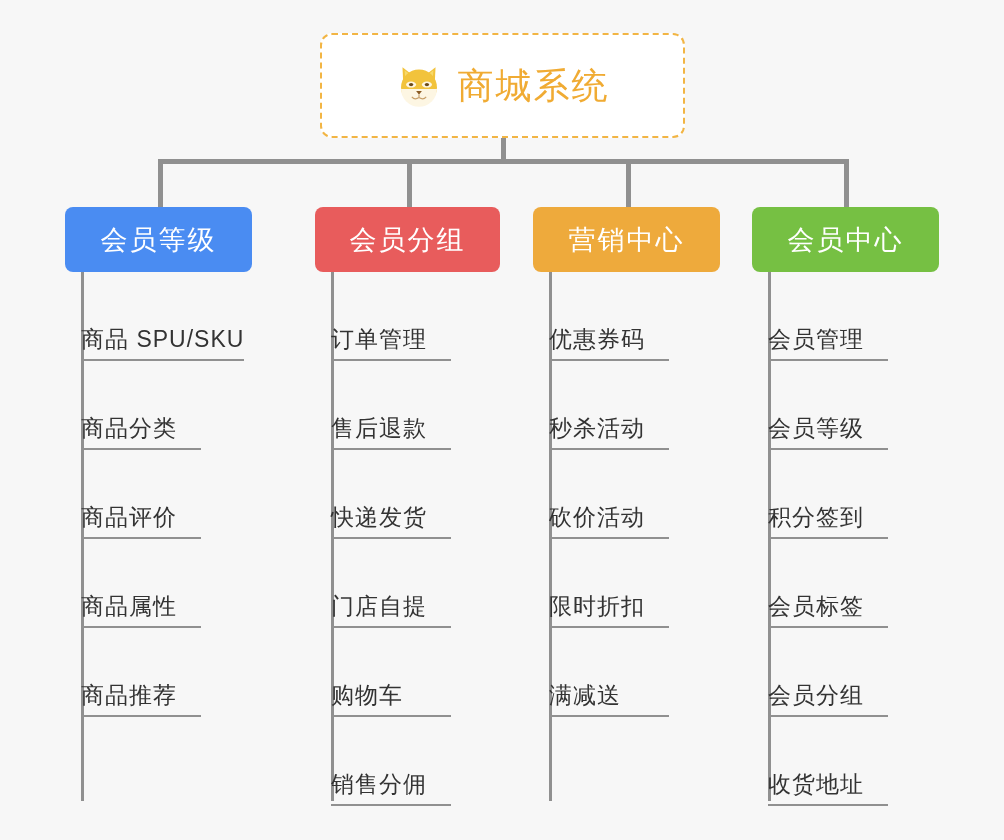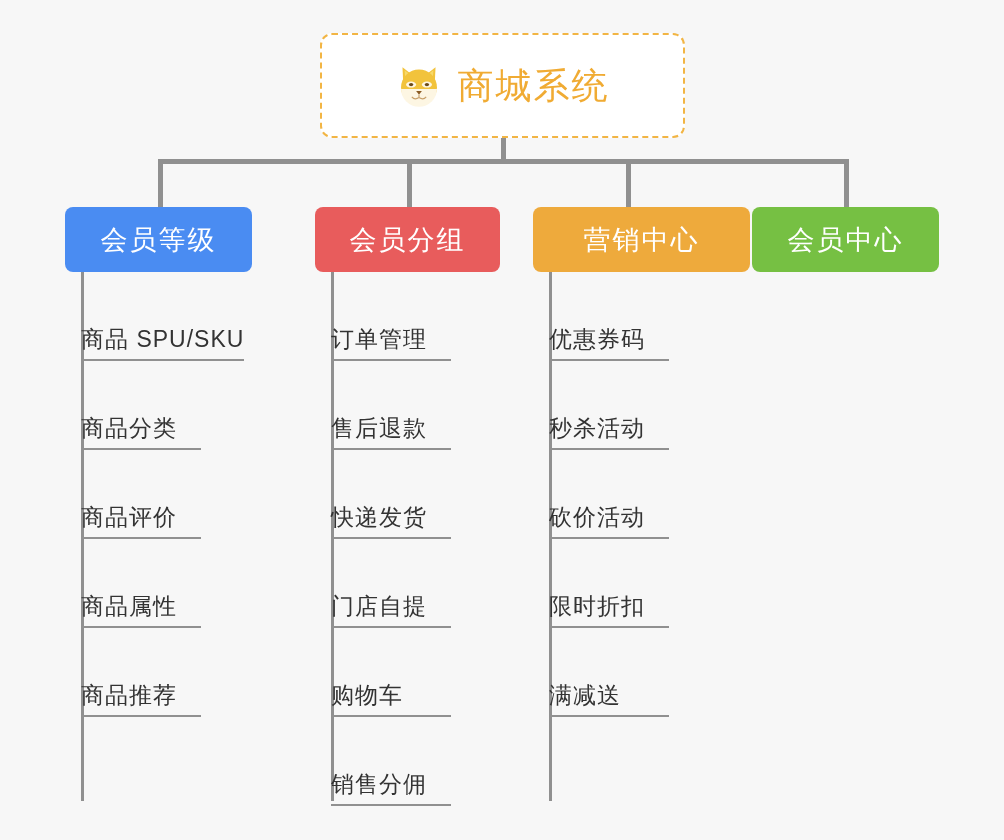--- a/index.html
+++ b/index.html
@@ -141,7 +141,7 @@
   <div class="cat-box" style="left: 307px; top: 207px; width: 185px; background: rgb(232, 92, 92);">
     <span>会员分组</span>
   </div>
-  <div class="cat-box" style="left: 525px; top: 207px; width: 217px; background: rgb(238, 170, 60);">
+  <div class="cat-box" style="left: 525px; top: 207px; width: 187px; background: rgb(238, 170, 60);">
     <span>营销中心</span>
   </div>
   <div class="cat-box" style="left: 744px; top: 207px; width: 187px; background: rgb(118, 192, 67);">

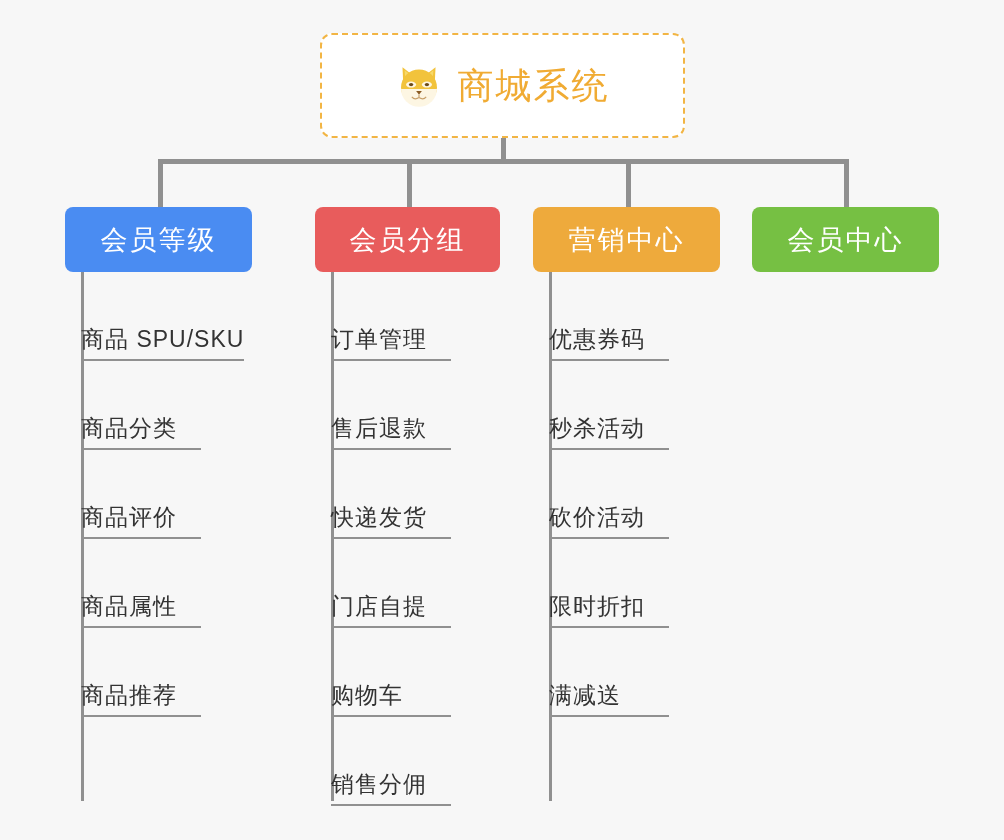--- a/index.html
+++ b/index.html
@@ -208,6 +208,27 @@
     </div>
   </div>
 
+  <div class="branch" style="left:760px;">
+    <div class="spine" style="height: 529px; background: rgb(144, 144, 144);"></div>
+    <div class="leaf">
+      <span class="leaf-label">会员管理</span>
+    </div>
+    <div class="leaf">
+      <span class="leaf-label">会员等级</span>
+    </div>
+    <div class="leaf">
+      <span class="leaf-label">积分签到</span>
+    </div>
+    <div class="leaf">
+      <span class="leaf-label">会员标签</span>
+    </div>
+    <div class="leaf">
+      <span class="leaf-label">会员分组</span>
+    </div>
+    <div class="leaf">
+      <span class="leaf-label">收货地址</span>
+    </div>
+  </div>
 
 </div>
 

